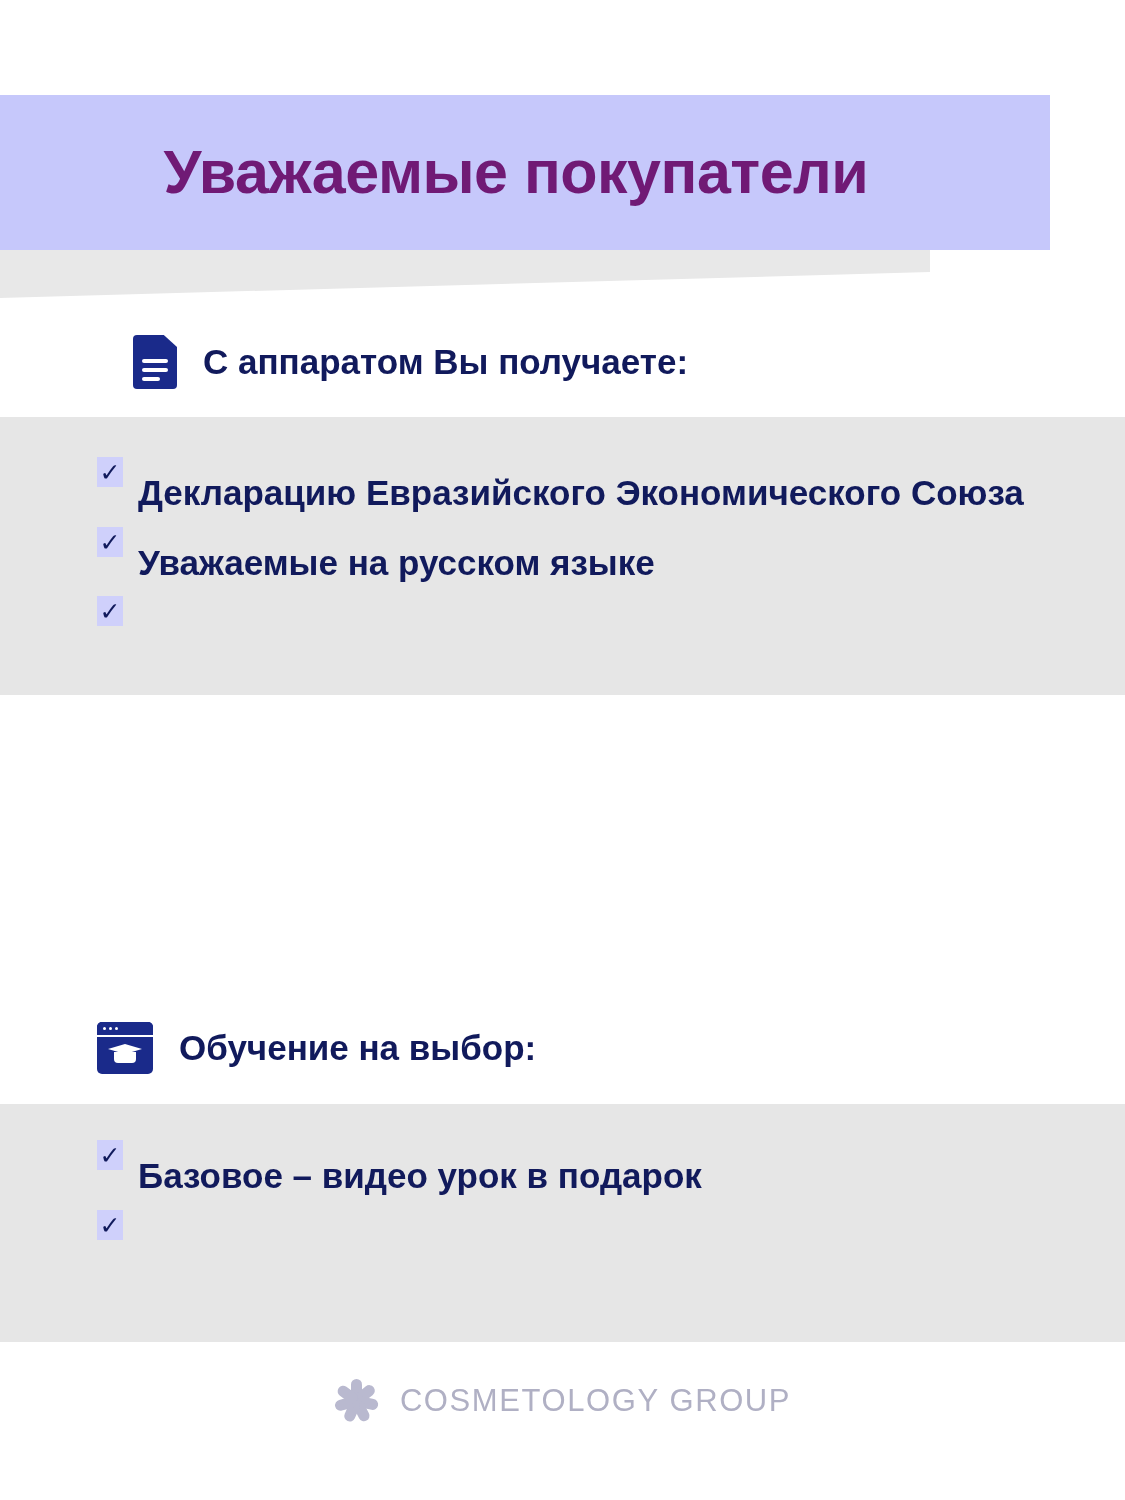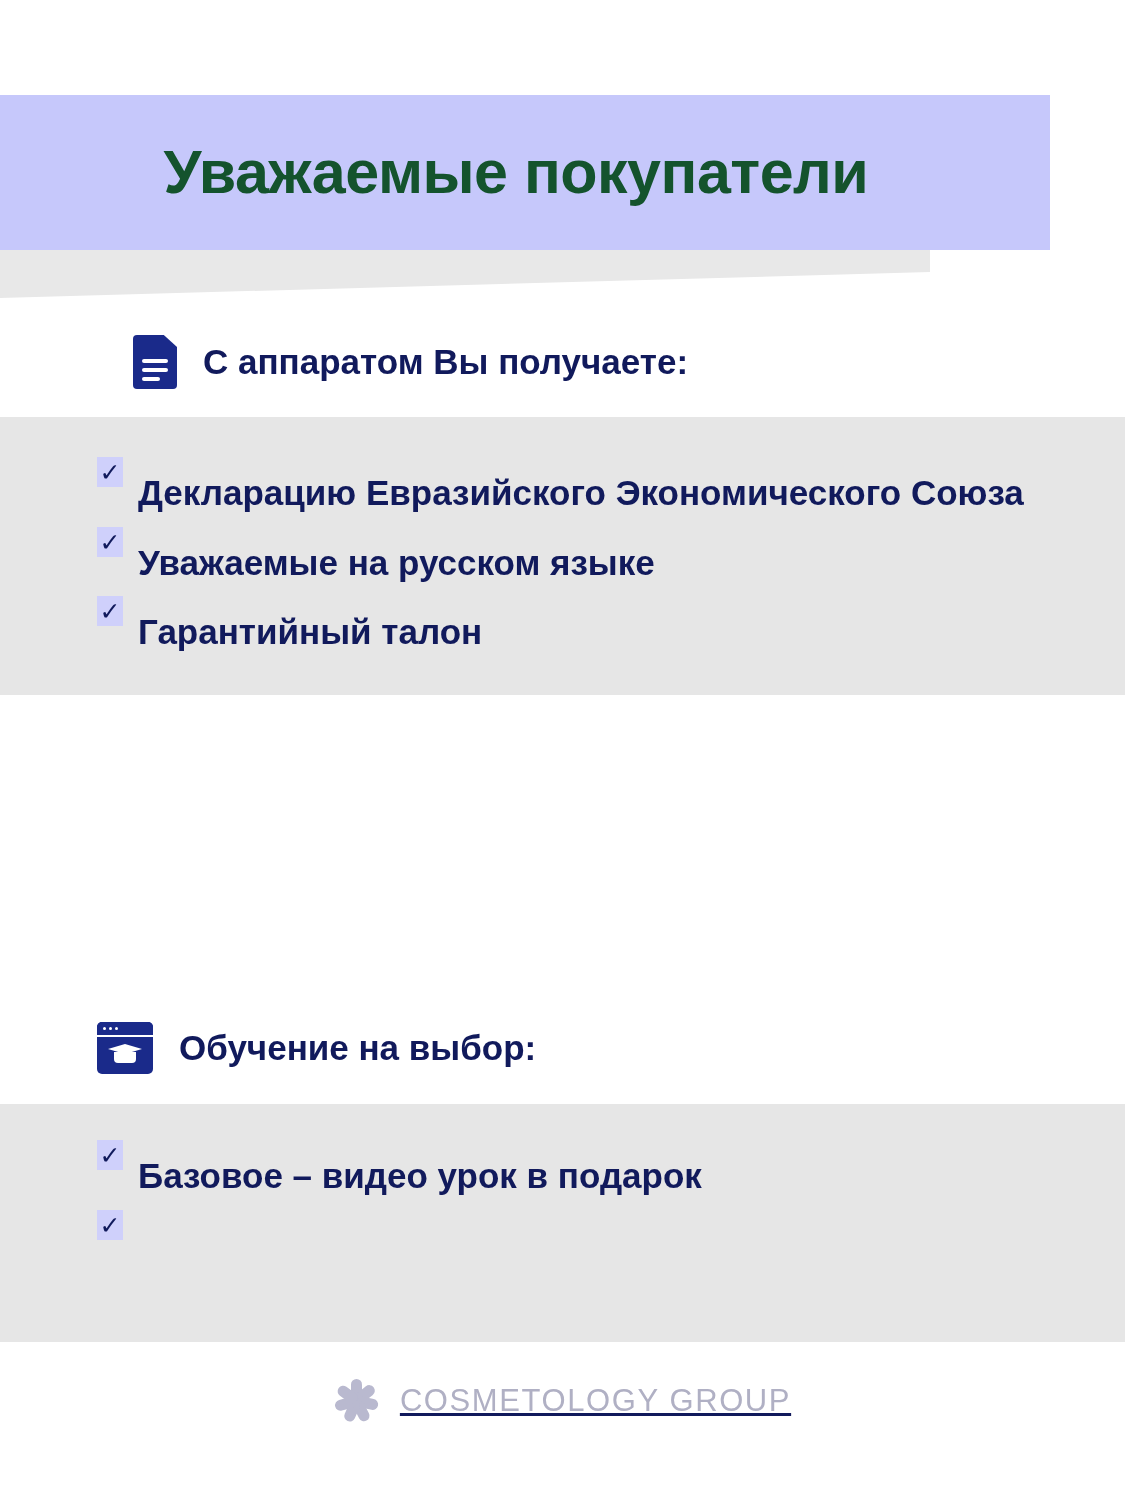--- a/index.html
+++ b/index.html
@@ -50,7 +50,7 @@
     font-size: 61px;
     font-weight: bold;
     letter-spacing: -0.5px;
-    color: #14532d;
+    color: #701a75;
     line-height: 1;
     padding-right: 18px;
   }

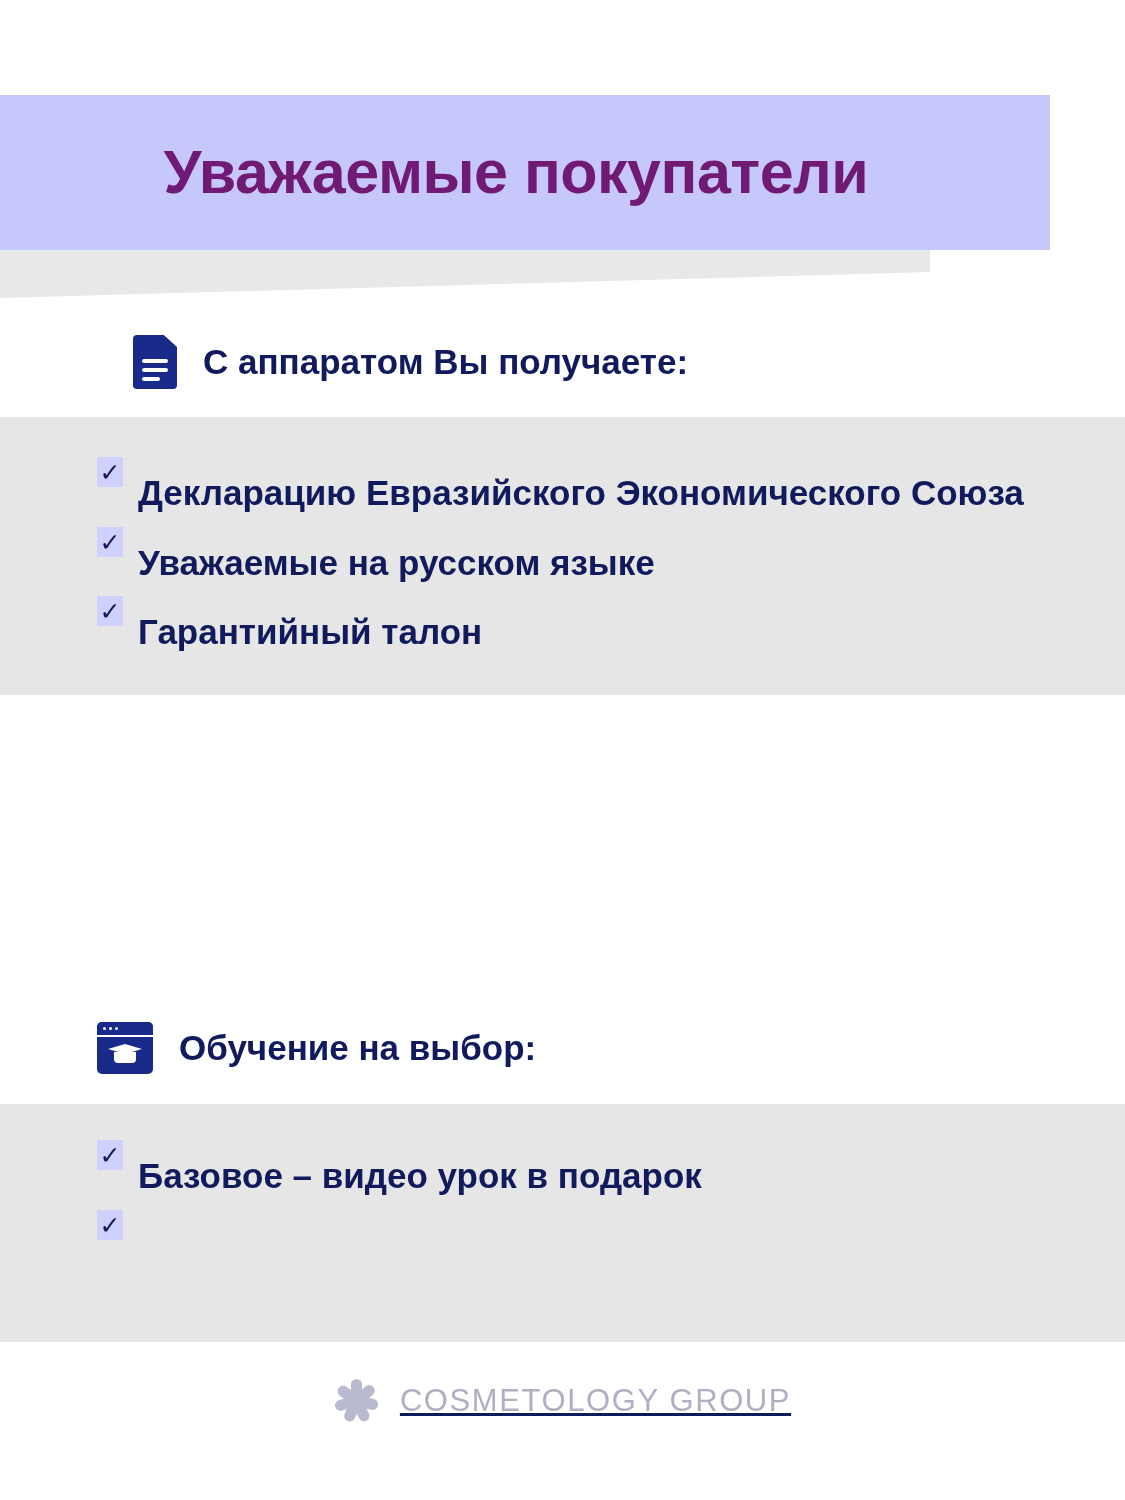--- a/index.html
+++ b/index.html
@@ -263,7 +263,6 @@
       </li>
       <li>
         <span class="check">✓</span>
-        <span class="item-text">Гарантийный талон</span>
       </li>
     </ul>
   </div>

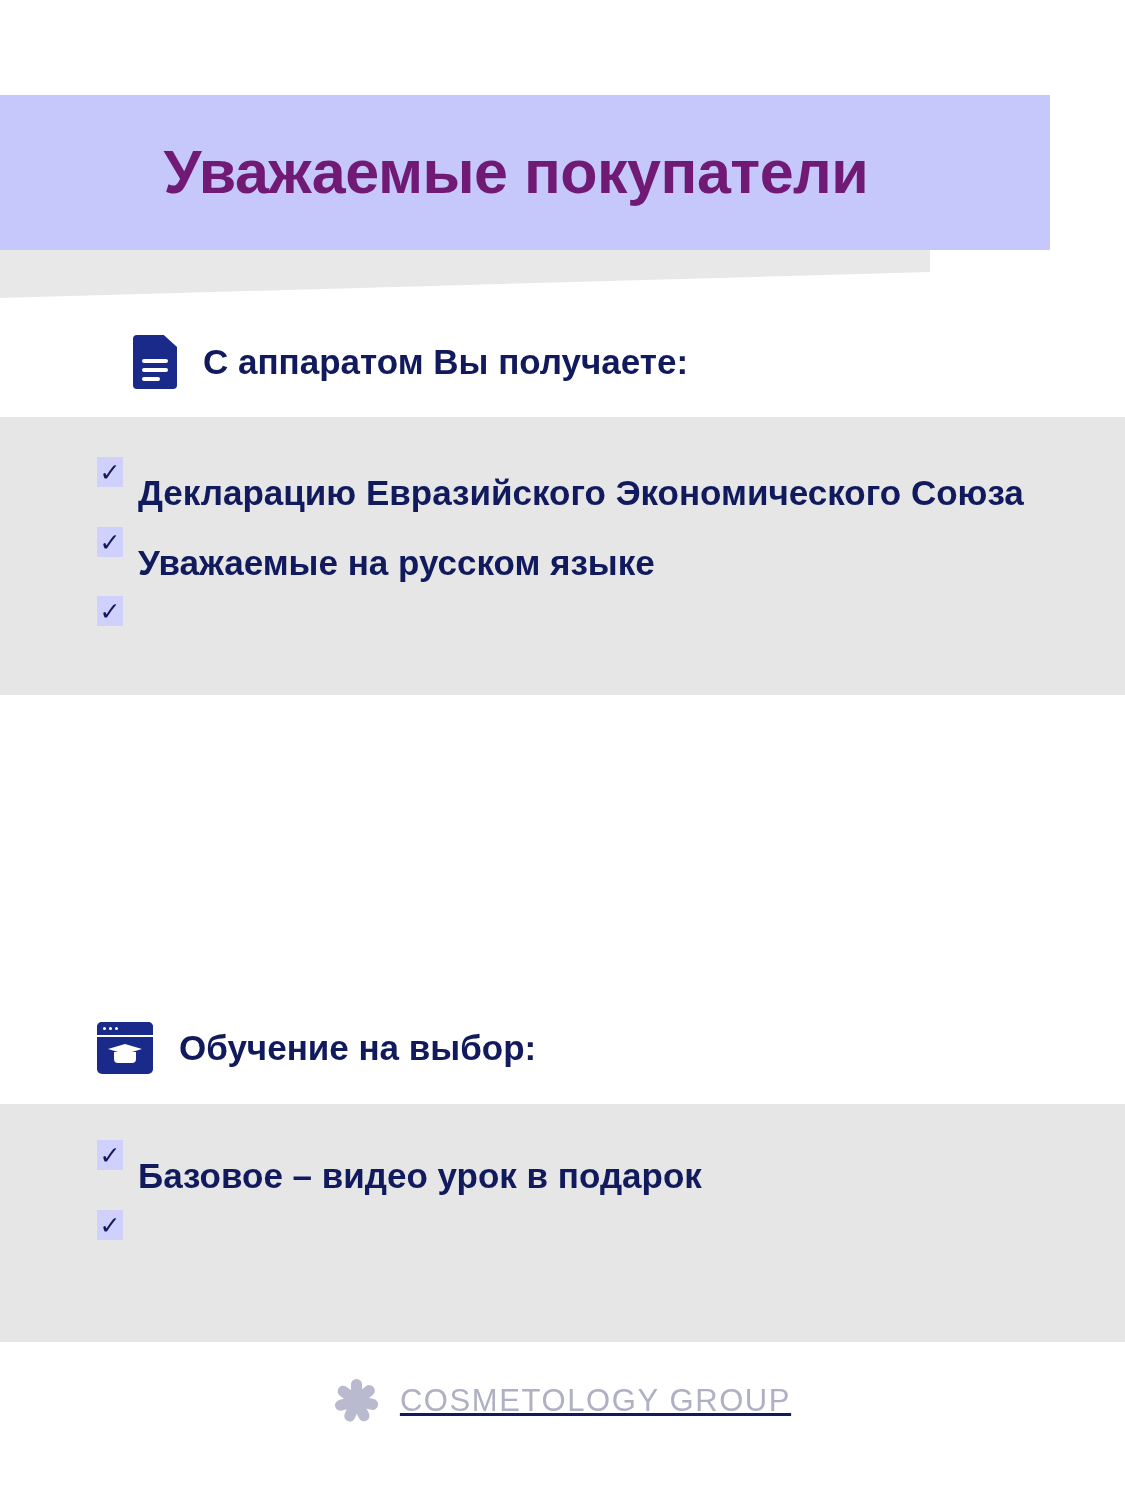--- a/index.html
+++ b/index.html
@@ -204,7 +204,6 @@
     align-items: center;
     justify-content: center;
     gap: 20px;
-    text-decoration: underline;
   }
   .footer .flower {
     width: 46px;

